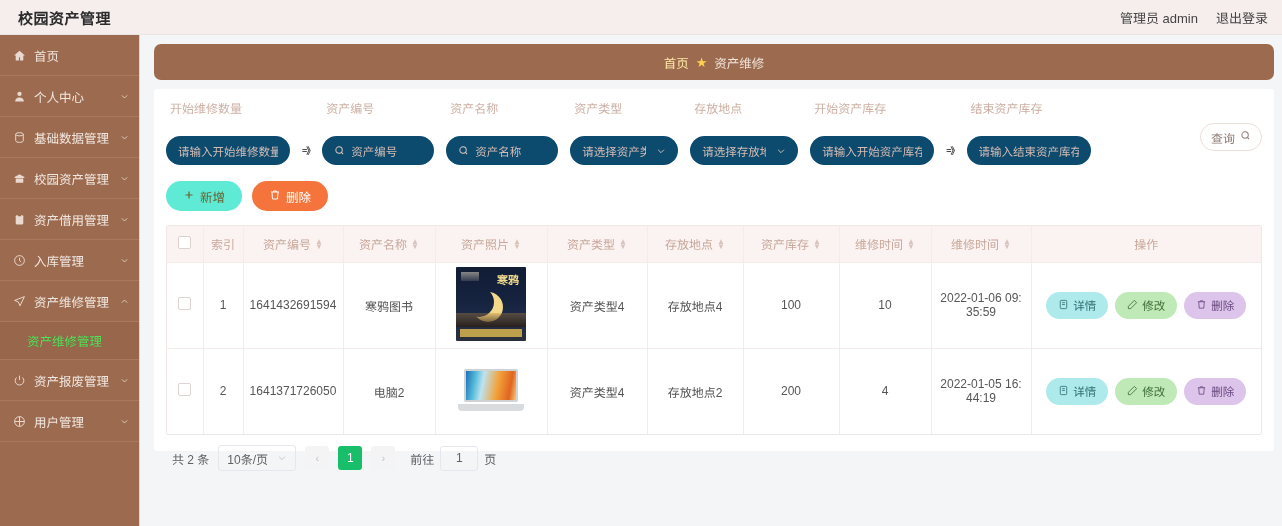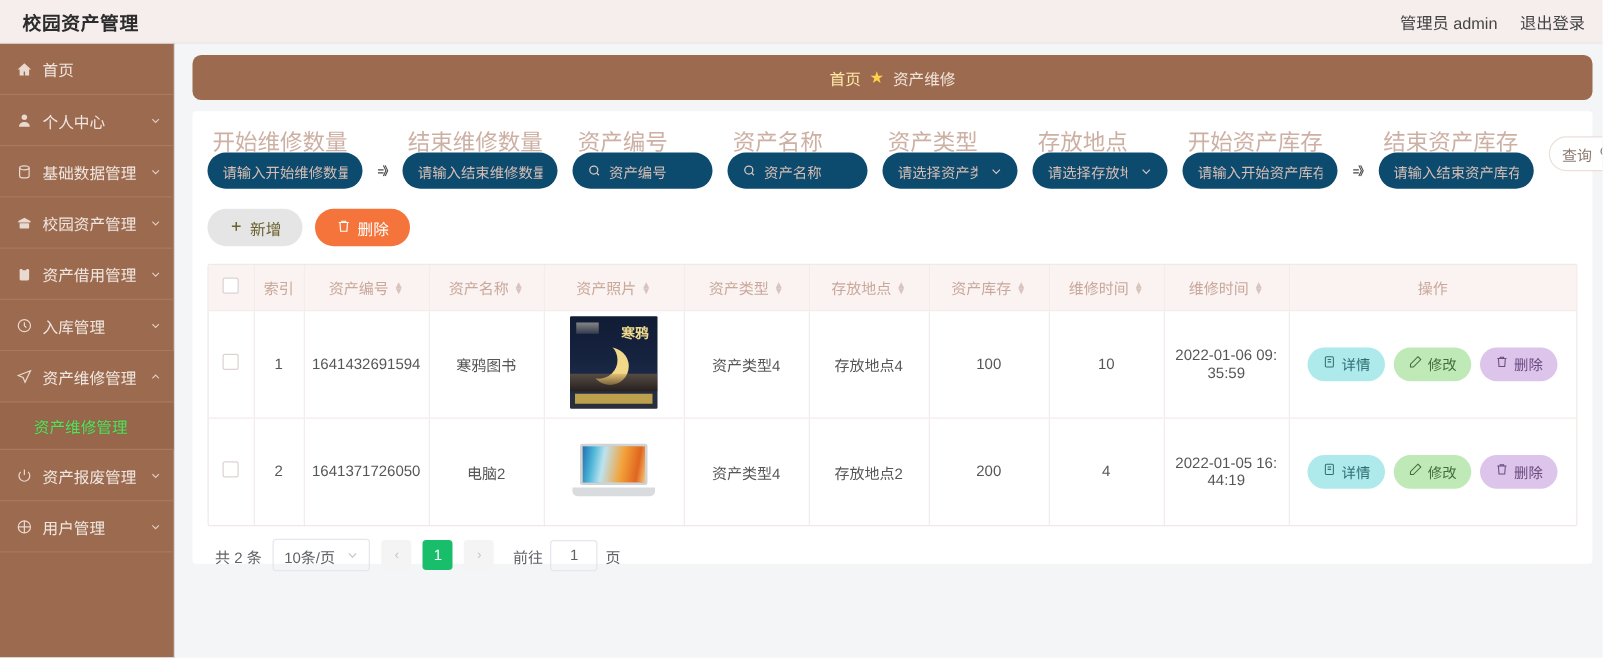--- a/index.html
+++ b/index.html
@@ -89,7 +89,7 @@
   
   .filters { display: flex; align-items: flex-end; flex-wrap: nowrap; }
   .fgroup { display: flex; flex-direction: column; margin-right: 12px; }
-  .flabel { font-size: 18px; color: #cdb0a4; margin-bottom: 8px; padding-left: 4px; height: 15px; }
+  .flabel { font-size: 12px; color: #cdb0a4; margin-bottom: 22px; padding-left: 4px; height: 15px; }
   .finput {
     height: 29px; border-radius: 15px;
     background: #0c4a6e; border: none;

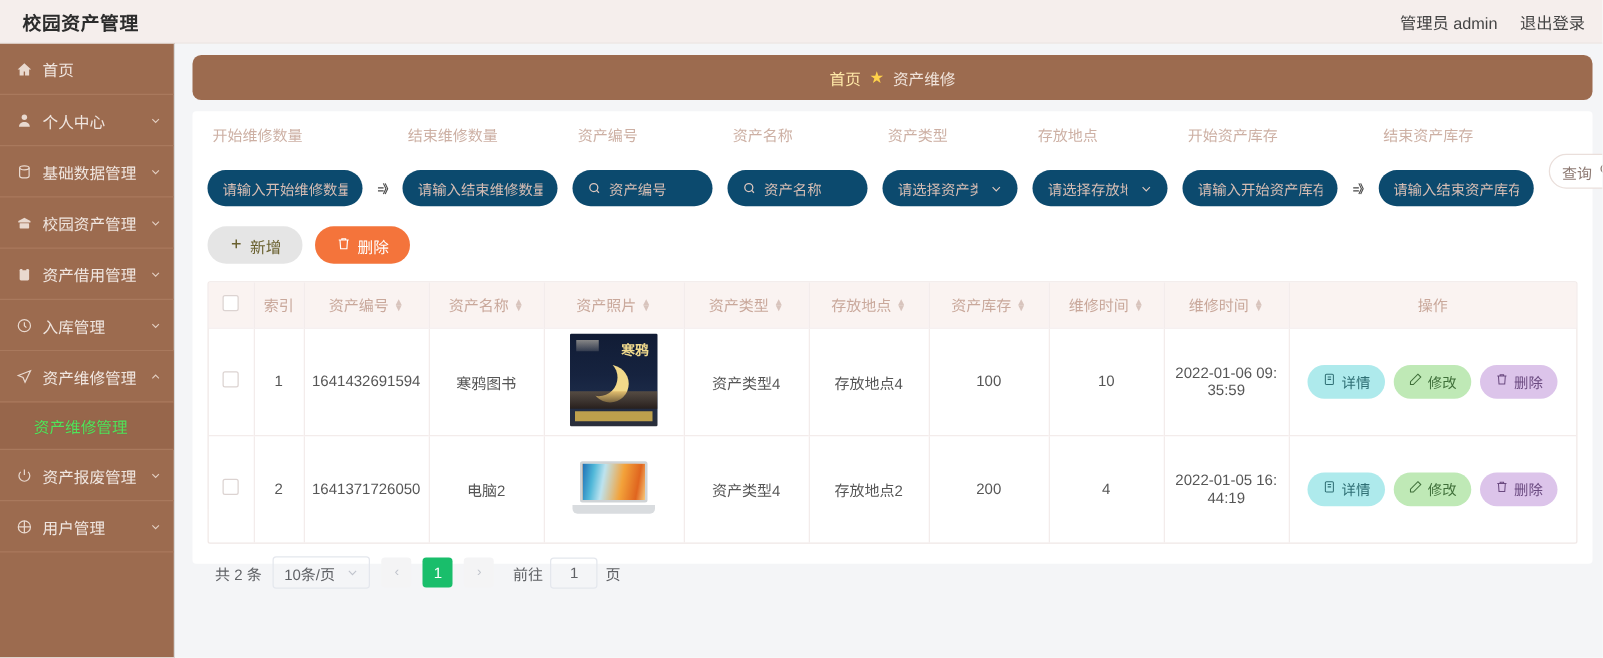--- a/index.html
+++ b/index.html
@@ -409,12 +409,6 @@
             <span class="sq">=》</span>
           </div>
 
-          <div class="fgroup">
-            <div class="flabel">结束维修数量</div>
-            <div class="finput w-num">
-              <span class="ph">请输入结束维修数量</span>
-            </div>
-          </div>
 
           <div class="fgroup">
             <div class="flabel">资产编号</div>

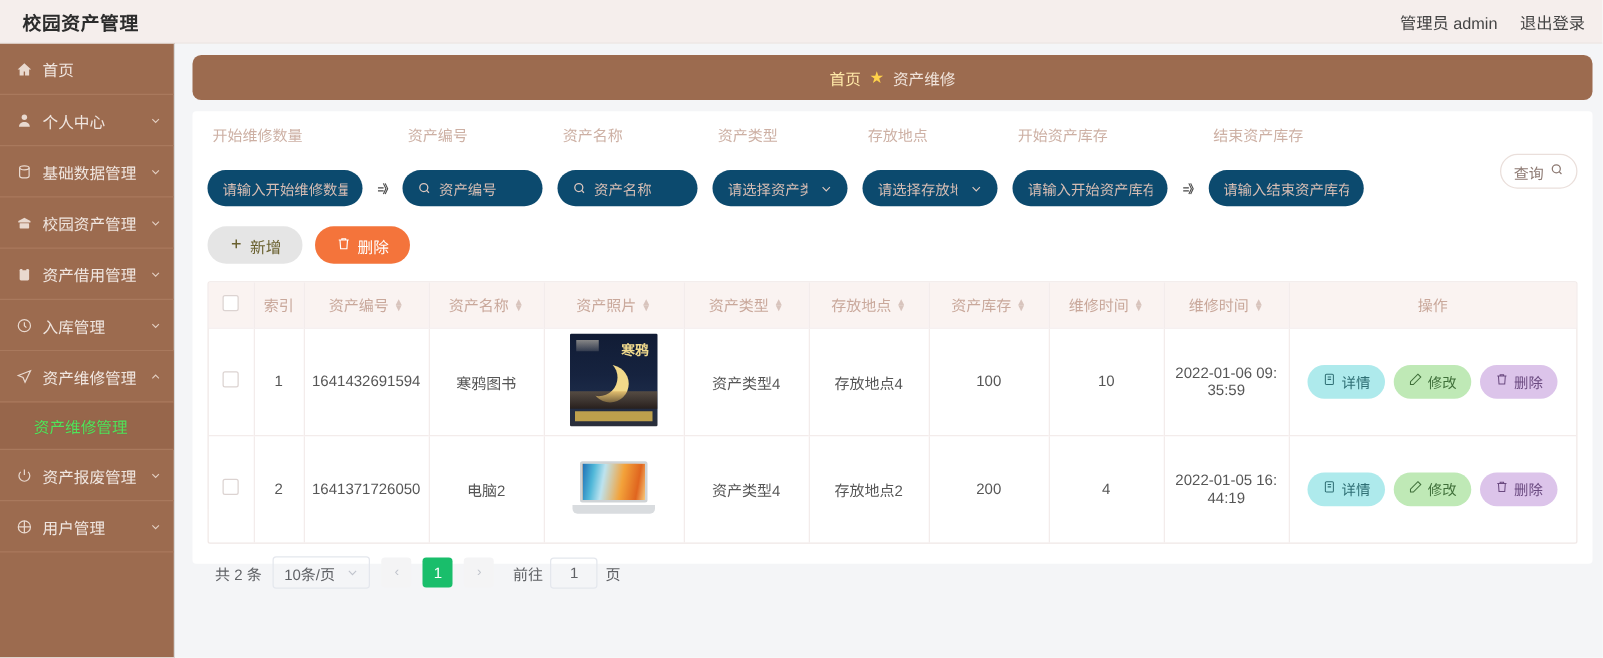--- a/index.html
+++ b/index.html
@@ -131,7 +131,7 @@
     display: inline-flex; align-items: center; gap: 5px;
   }
   .btn svg { width: 12px; height: 12px; }
-  .btn-add { background: #e5e5e5; color: #6a6130; }
+  .btn-add { background: #5eead4; color: #6a6130; }
   .btn-del { background: #f4743b; color: #fff; }
 
   

